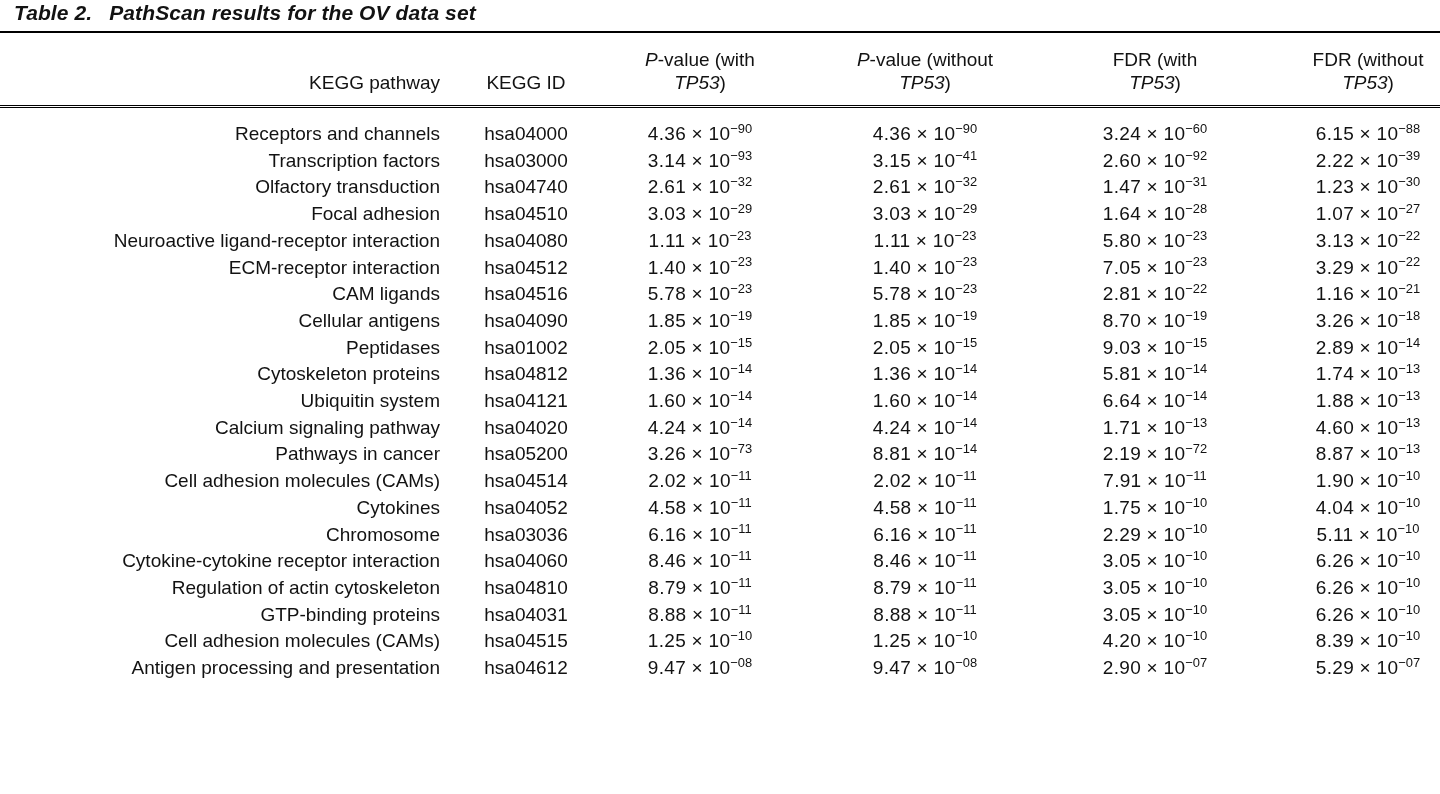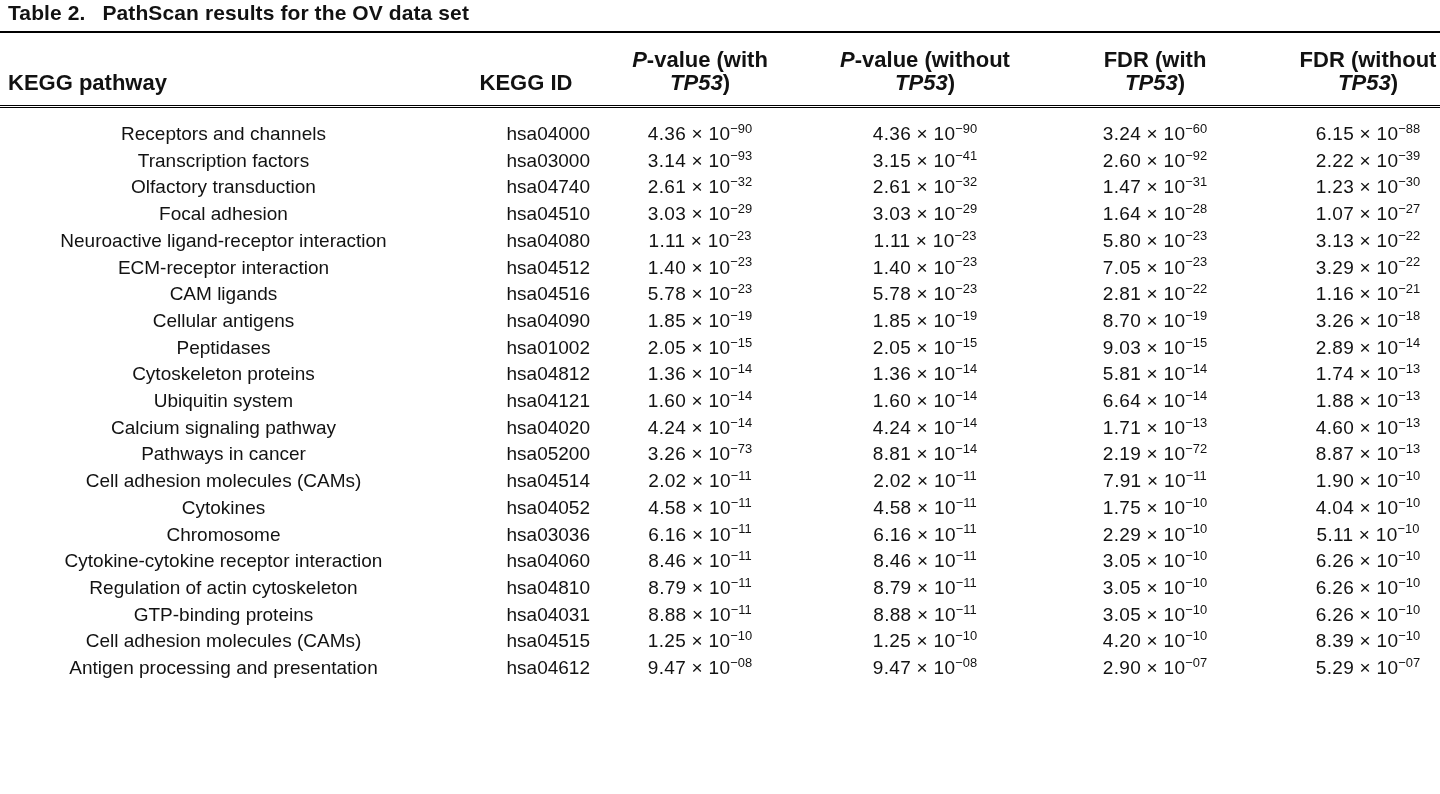--- a/index.html
+++ b/index.html
@@ -14,9 +14,10 @@
 
   .table-title {
     font-size: 21px; font-weight: bold;
-    padding: 1px 0 6px 8px;
+    padding: 1px 0 6px 14px;
     border-bottom: 2.5px solid #000;
     letter-spacing: 0.1px;
+    font-style: italic;
   }
   .table-title .t-label { display: inline-block; margin-right: 17px; }
 

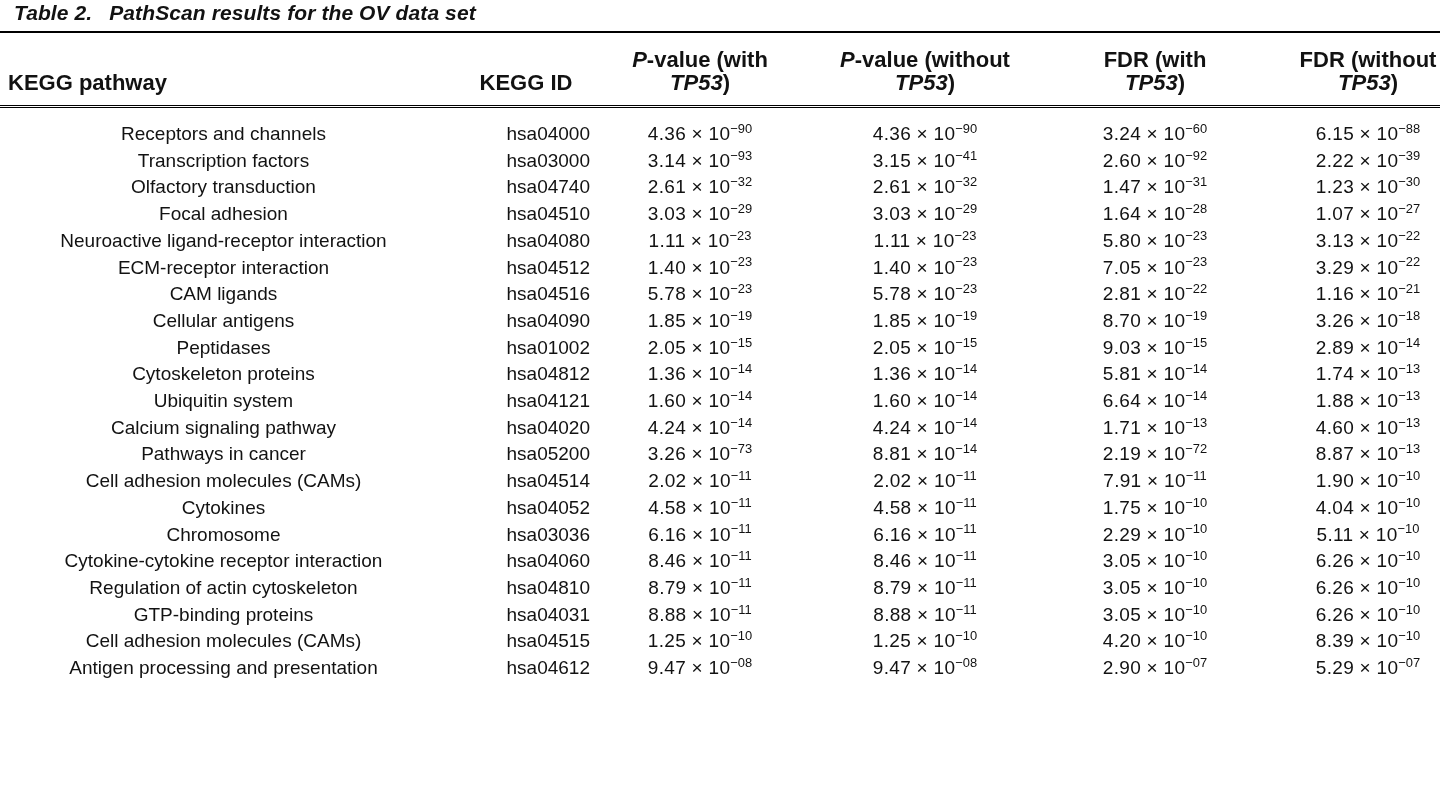--- a/index.html
+++ b/index.html
@@ -34,7 +34,7 @@
   col.w-fwo     { width: 170px; }
 
   thead th {
-    font-size: 22px; font-weight: bold;
+    font-size: 19px; font-weight: normal;
     vertical-align: bottom;
     padding: 15px 0 11px 0;
     line-height: 23px;

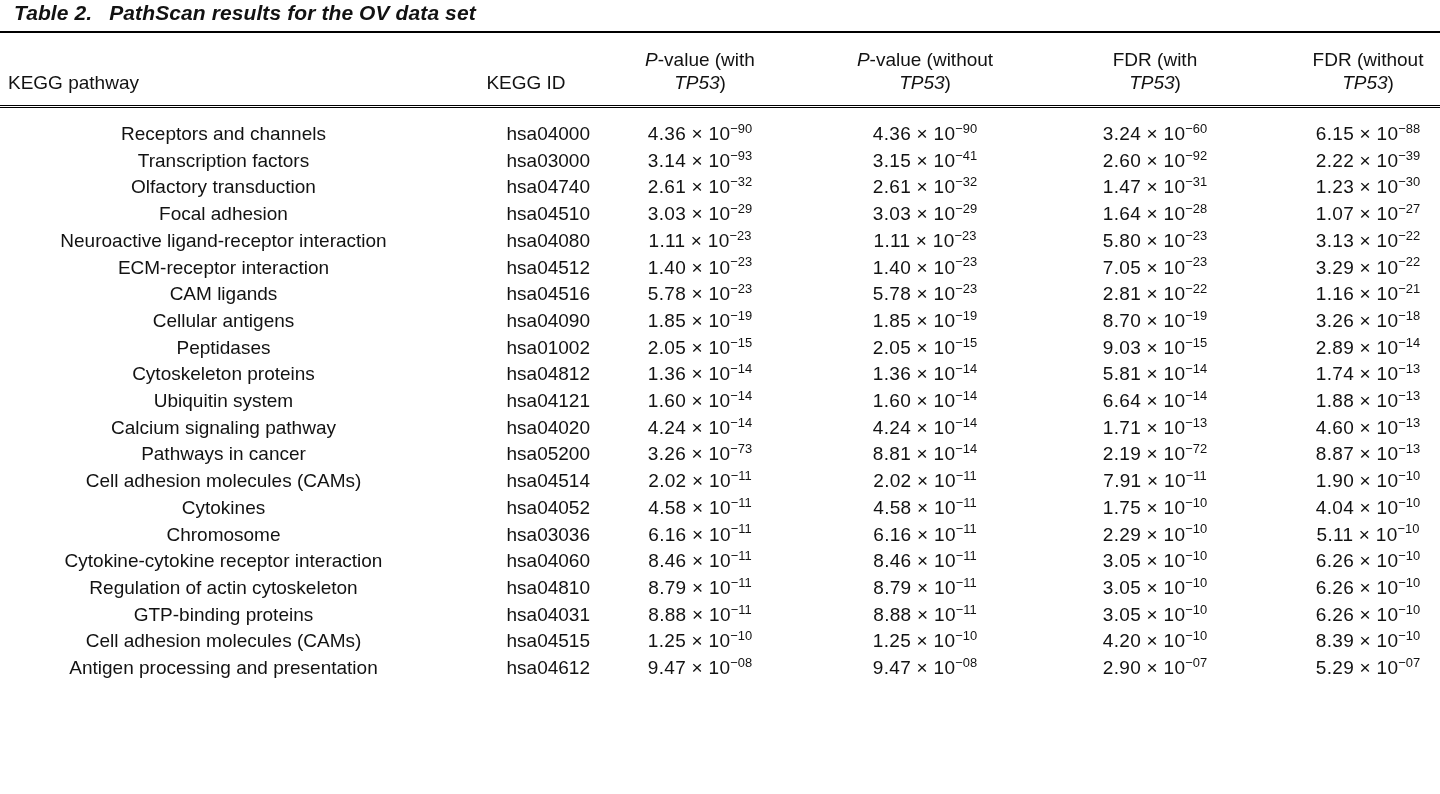--- a/index.html
+++ b/index.html
@@ -40,7 +40,7 @@
     line-height: 23px;
     border-bottom: 3px double #000;
   }
-  th.c-pathway { text-align: left; padding-left: 8px; }
+  th.c-pathway { text-align: right; padding-left: 8px; }
   th.c-kegg    { text-align: center; padding-left: 22px; }
   th.c-num     { text-align: center; }
   th.c-last    { padding-left: 26px; }

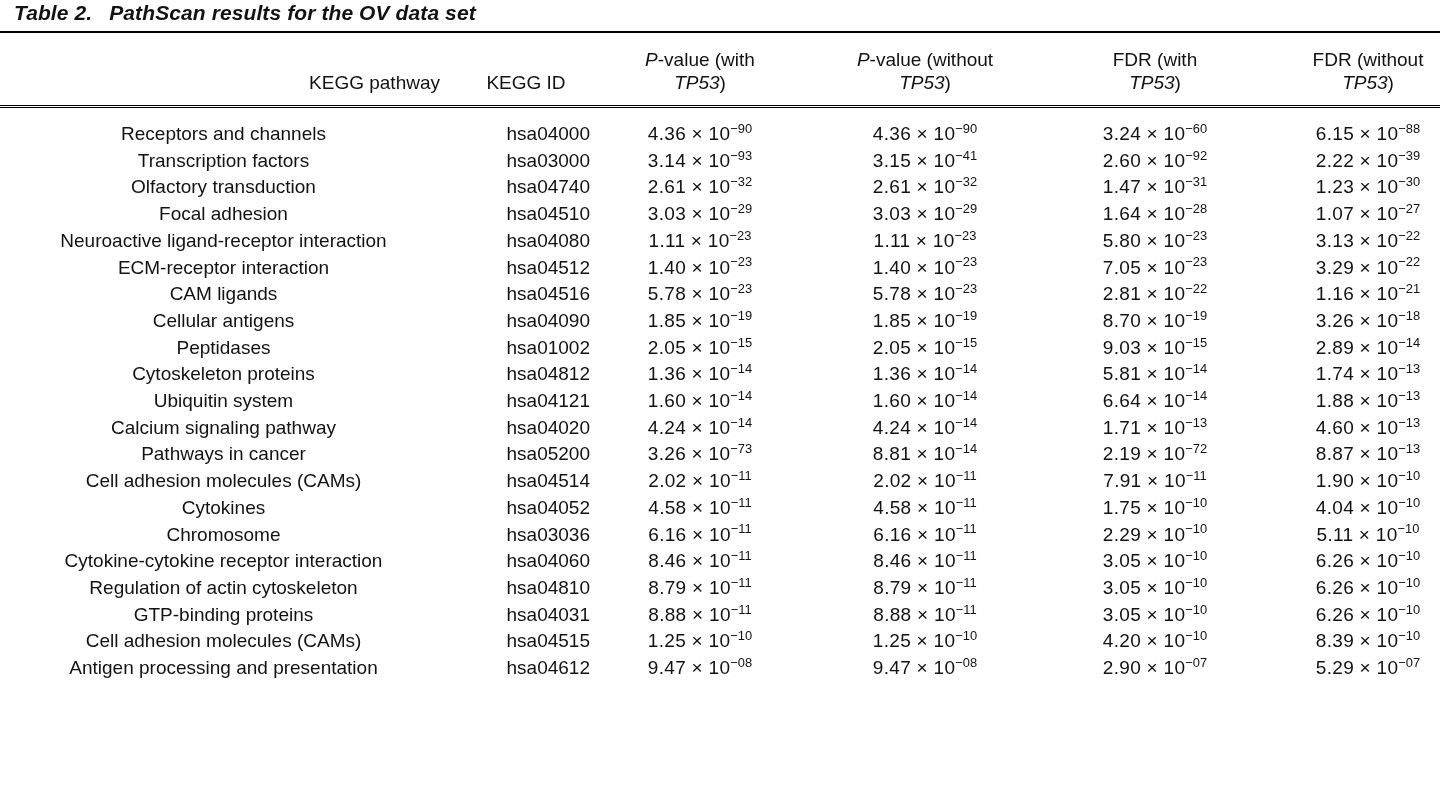--- a/index.html
+++ b/index.html
@@ -54,7 +54,7 @@
   }
   tbody tr:first-child td { padding-top: 14px; }
   tbody tr:last-child td  { padding-bottom: 5px; }
-  td.c-pathway { text-align: center; padding-left: 7px; }
+  td.c-pathway { text-align: right; padding-left: 7px; }
   td.c-kegg    { text-align: right; padding-left: 22px; }
   td.c-num     { text-align: center; letter-spacing: 0.3px; }
   td.c-last    { padding-left: 26px; }

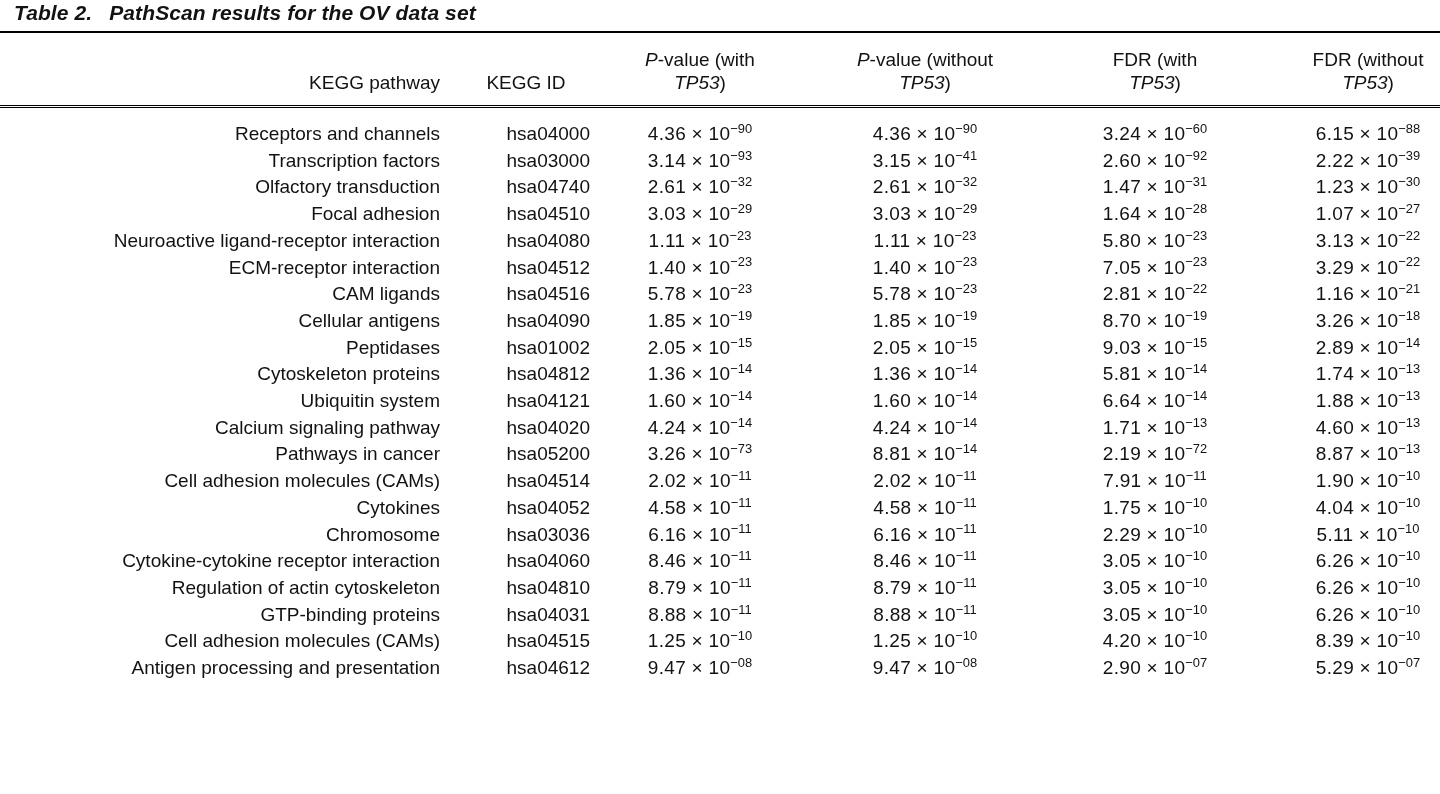--- a/index.html
+++ b/index.html
@@ -55,7 +55,7 @@
   tbody tr:first-child td { padding-top: 14px; }
   tbody tr:last-child td  { padding-bottom: 5px; }
   td.c-pathway { text-align: right; padding-left: 7px; }
-  td.c-kegg    { text-align: right; padding-left: 22px; }
+  td.c-kegg    { text-align: center; padding-left: 22px; }
   td.c-num     { text-align: center; letter-spacing: 0.3px; }
   td.c-last    { padding-left: 26px; }
   td.c-num sup {

